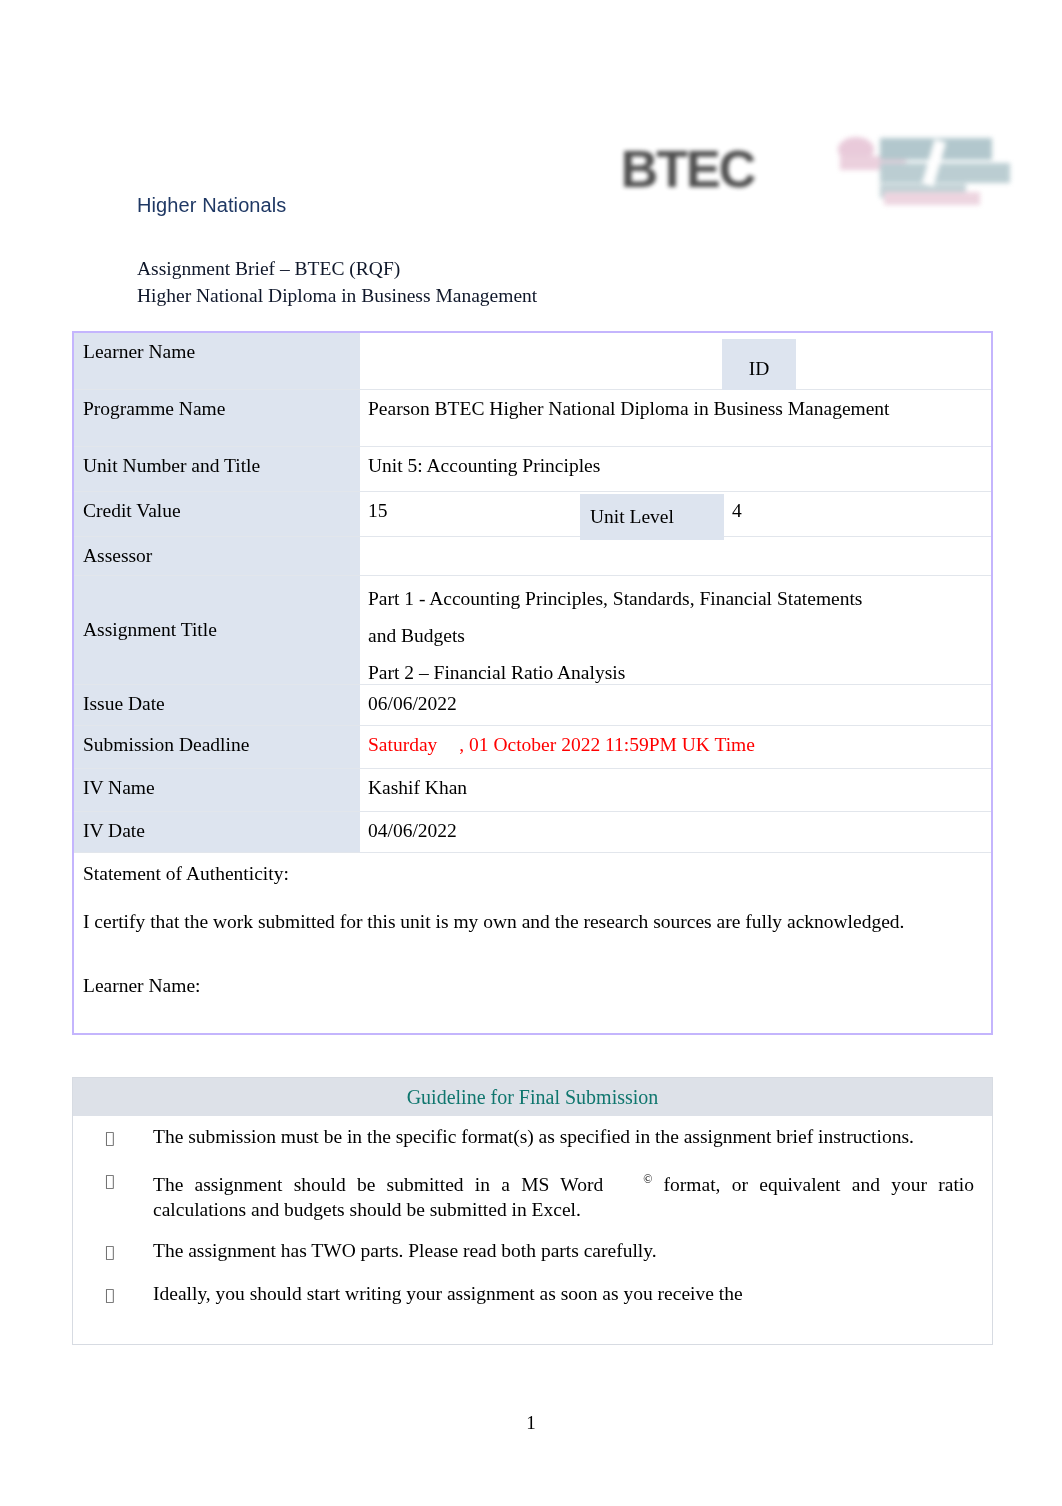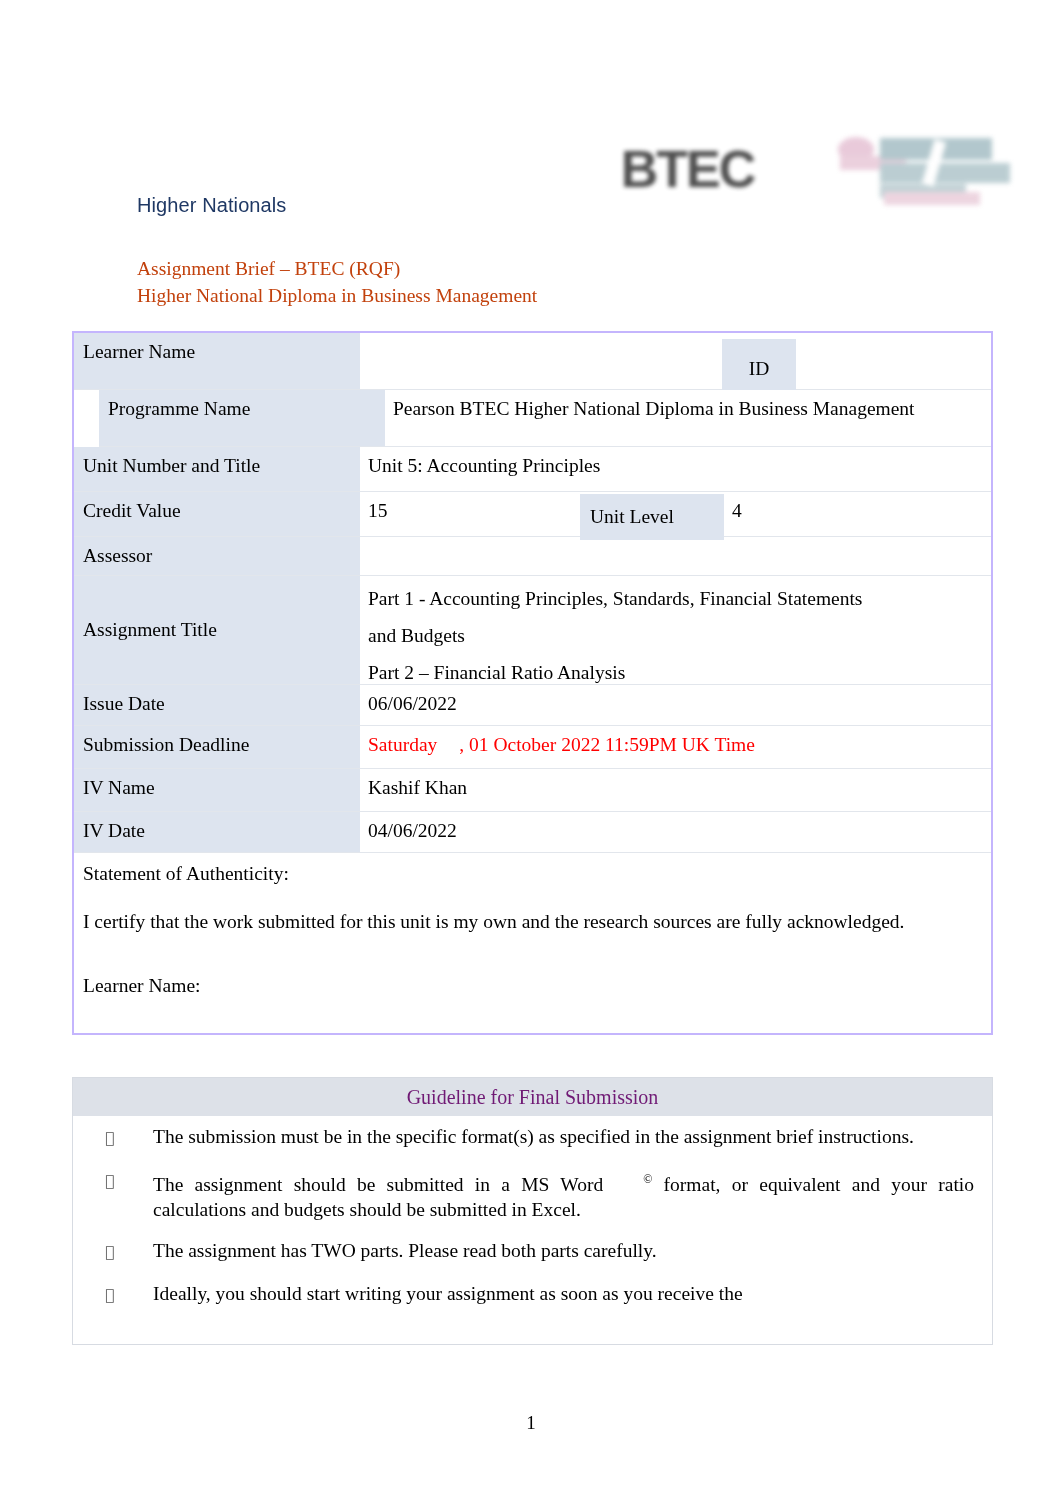--- a/index.html
+++ b/index.html
@@ -102,7 +102,7 @@
     top: 255px;
     font-size: 19.5px;
     line-height: 27px;
-    color: #c2410c;
+    color: #0f172a;
   }
 
   

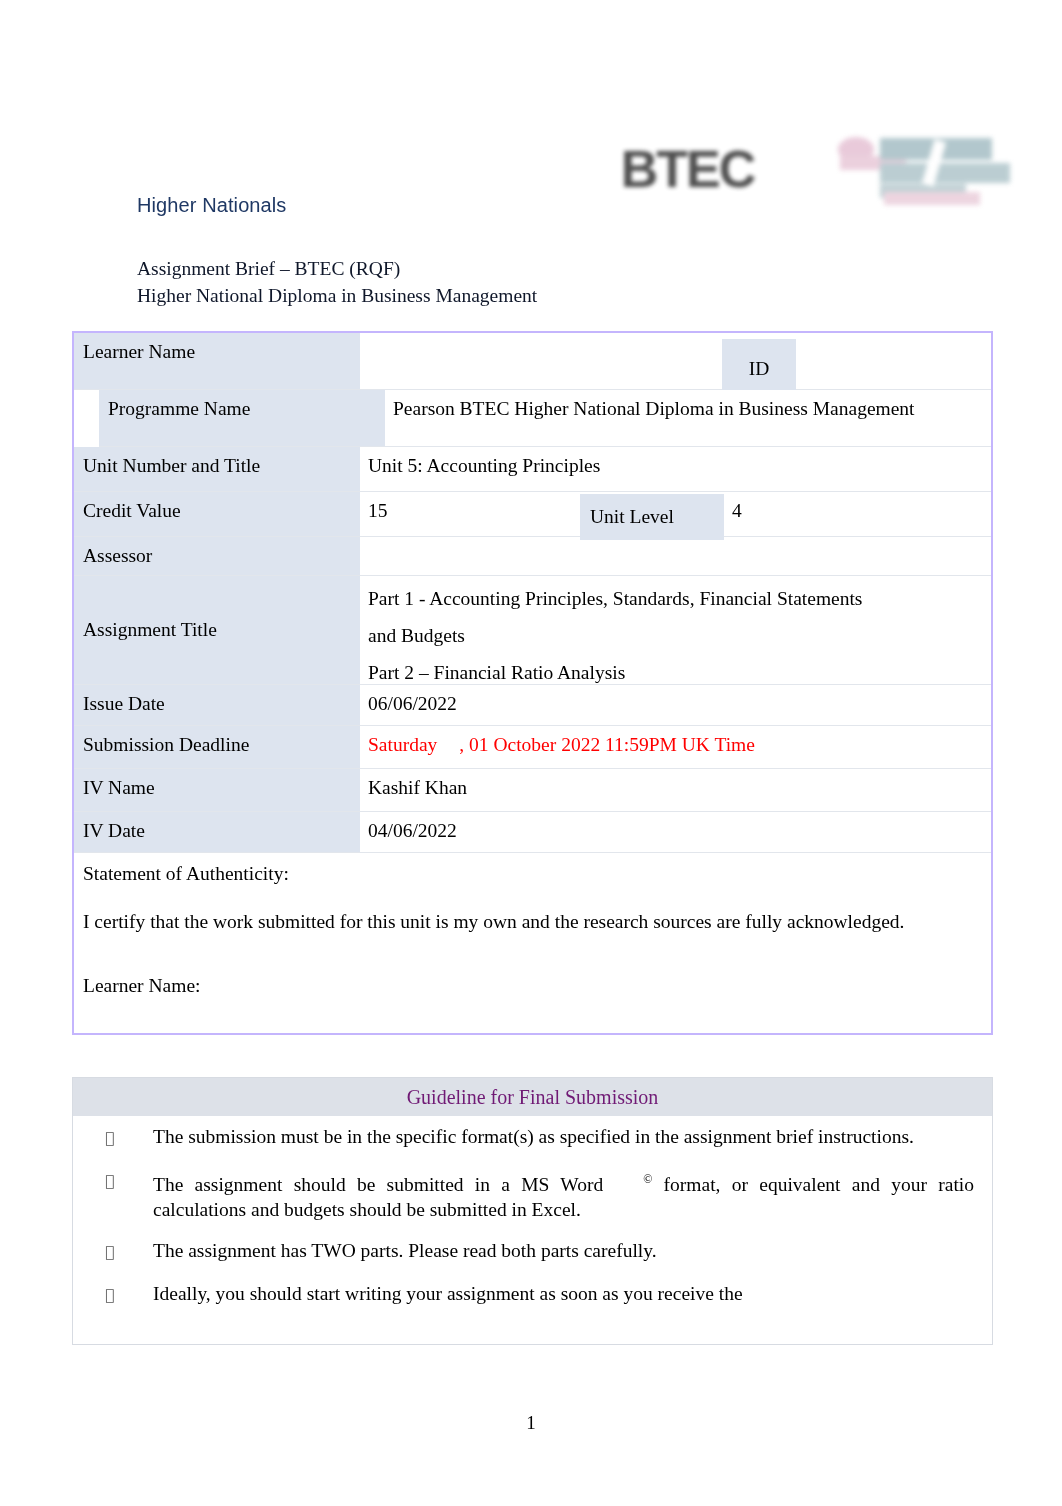--- a/index.html
+++ b/index.html
@@ -144,7 +144,7 @@
 
   
   .r-learner   { height: 56px; }
-  .r-prog      { height: 56px; margin-left: 25px; }
+  .r-prog      { height: 56px; }
   .r-unit      { height: 44px; }
   .r-credit    { height: 44px; }
   .r-year      { height: 48px; }

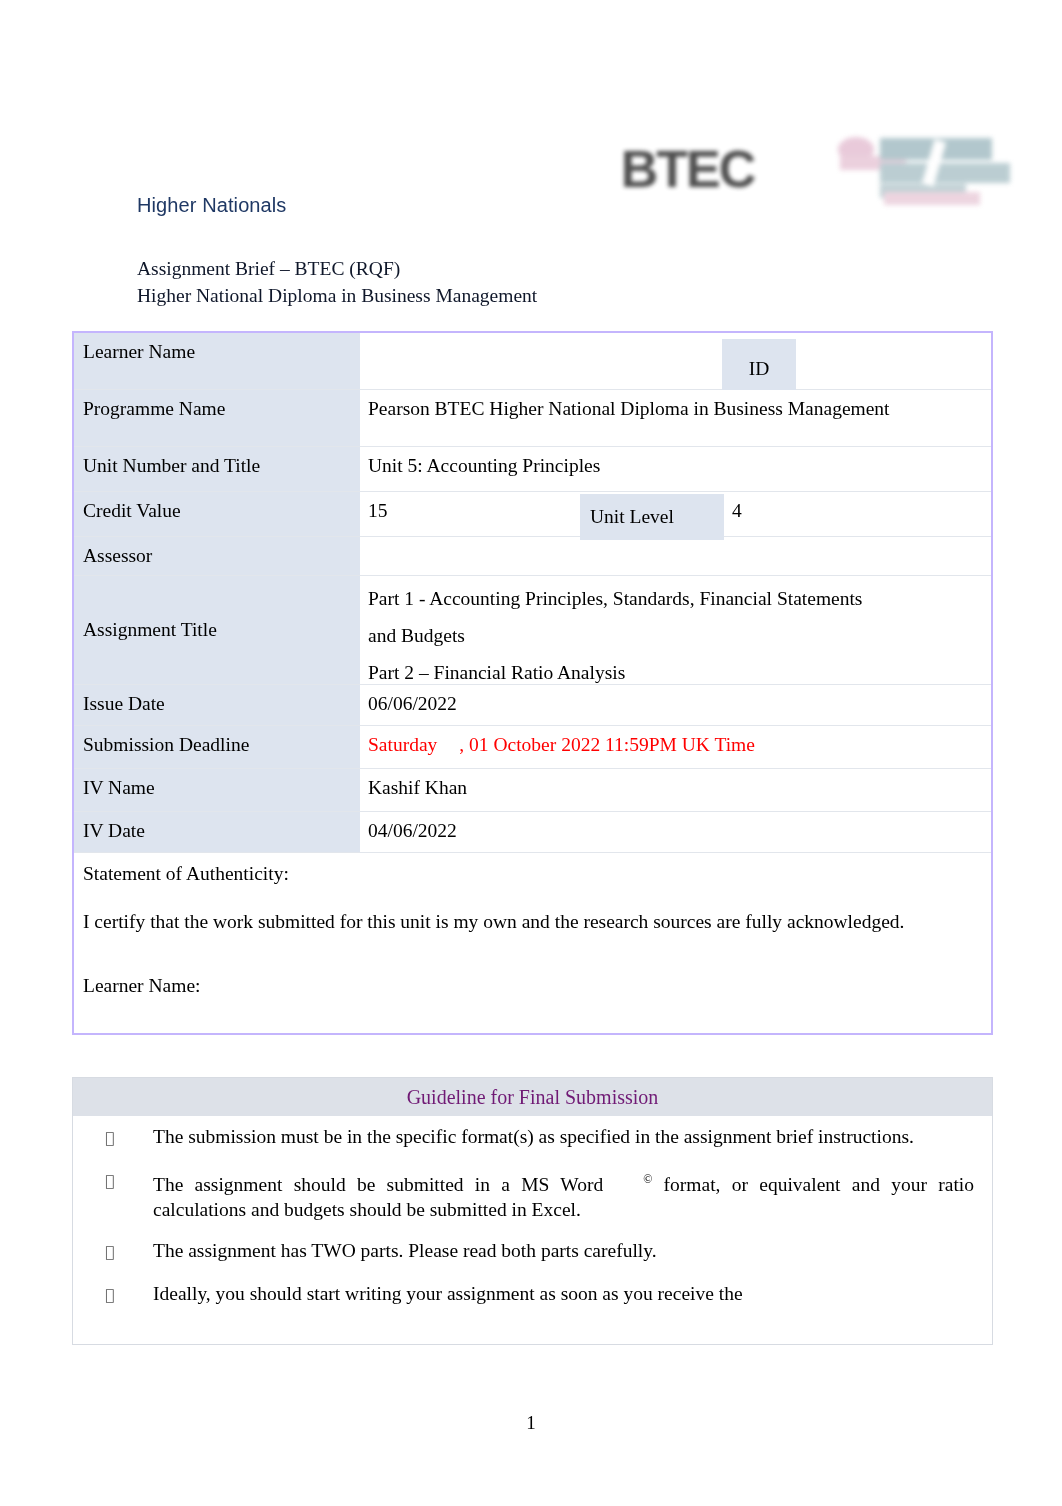--- a/index.html
+++ b/index.html
@@ -242,7 +242,7 @@
     align-items: center;
     justify-content: center;
     font-size: 20px;
-    color: #701a75;
+    color: #0f766e;
   }
   .bullets {
     padding: 8px 18px 0 32px;

